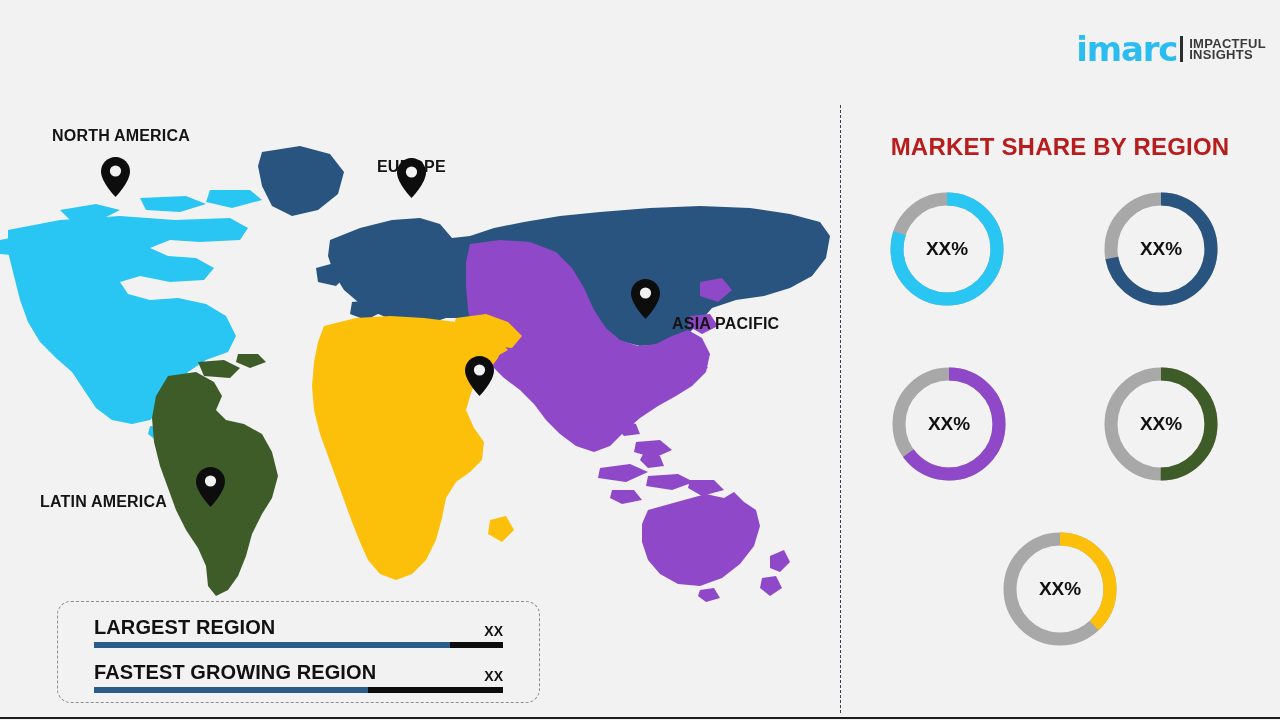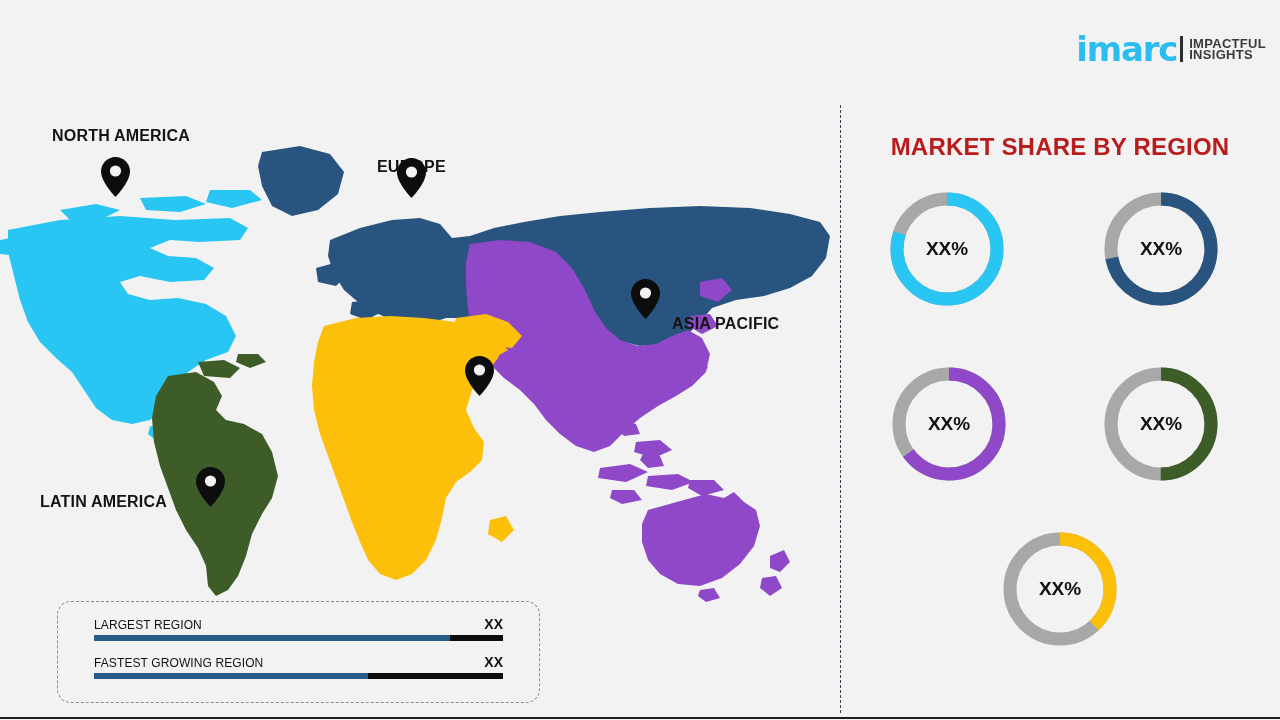--- a/index.html
+++ b/index.html
@@ -151,8 +151,8 @@
     margin-bottom: 3px;
   }
   .legend-name {
-    font-size: 12px;
-    font-weight: normal;
+    font-size: 20px;
+    font-weight: bold;
     color: #111111;
     letter-spacing: 0.1px;
   }

